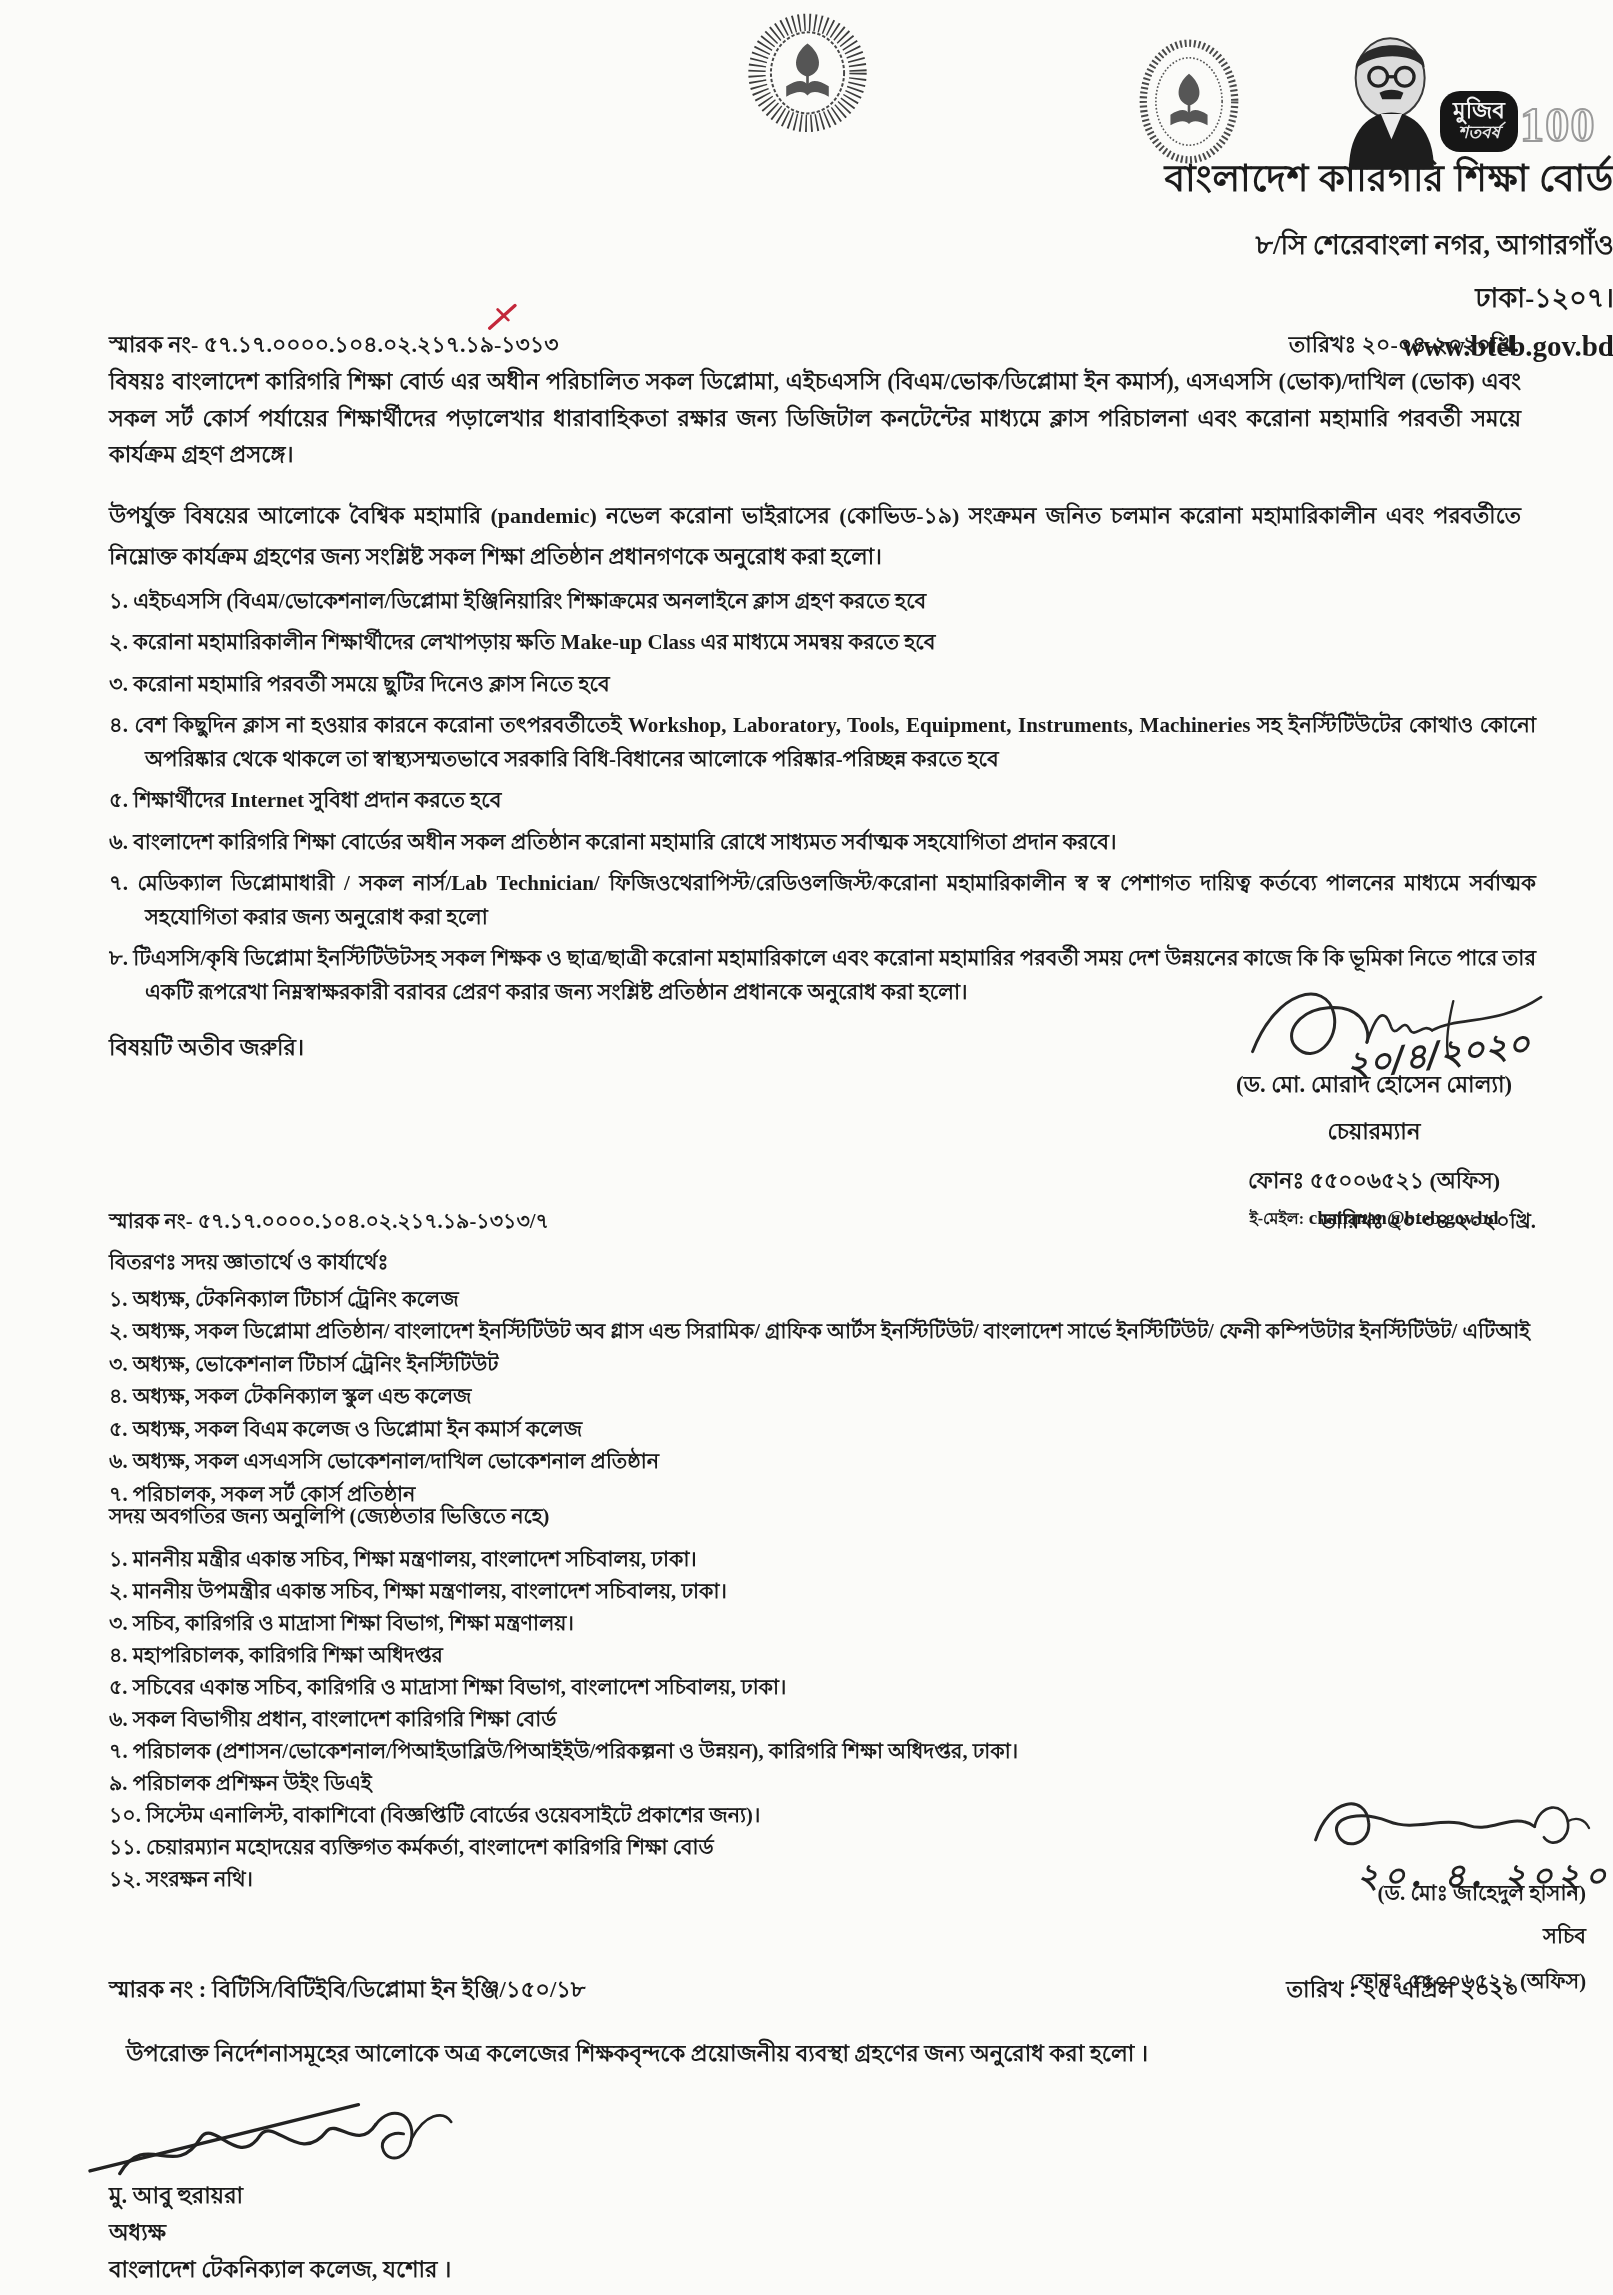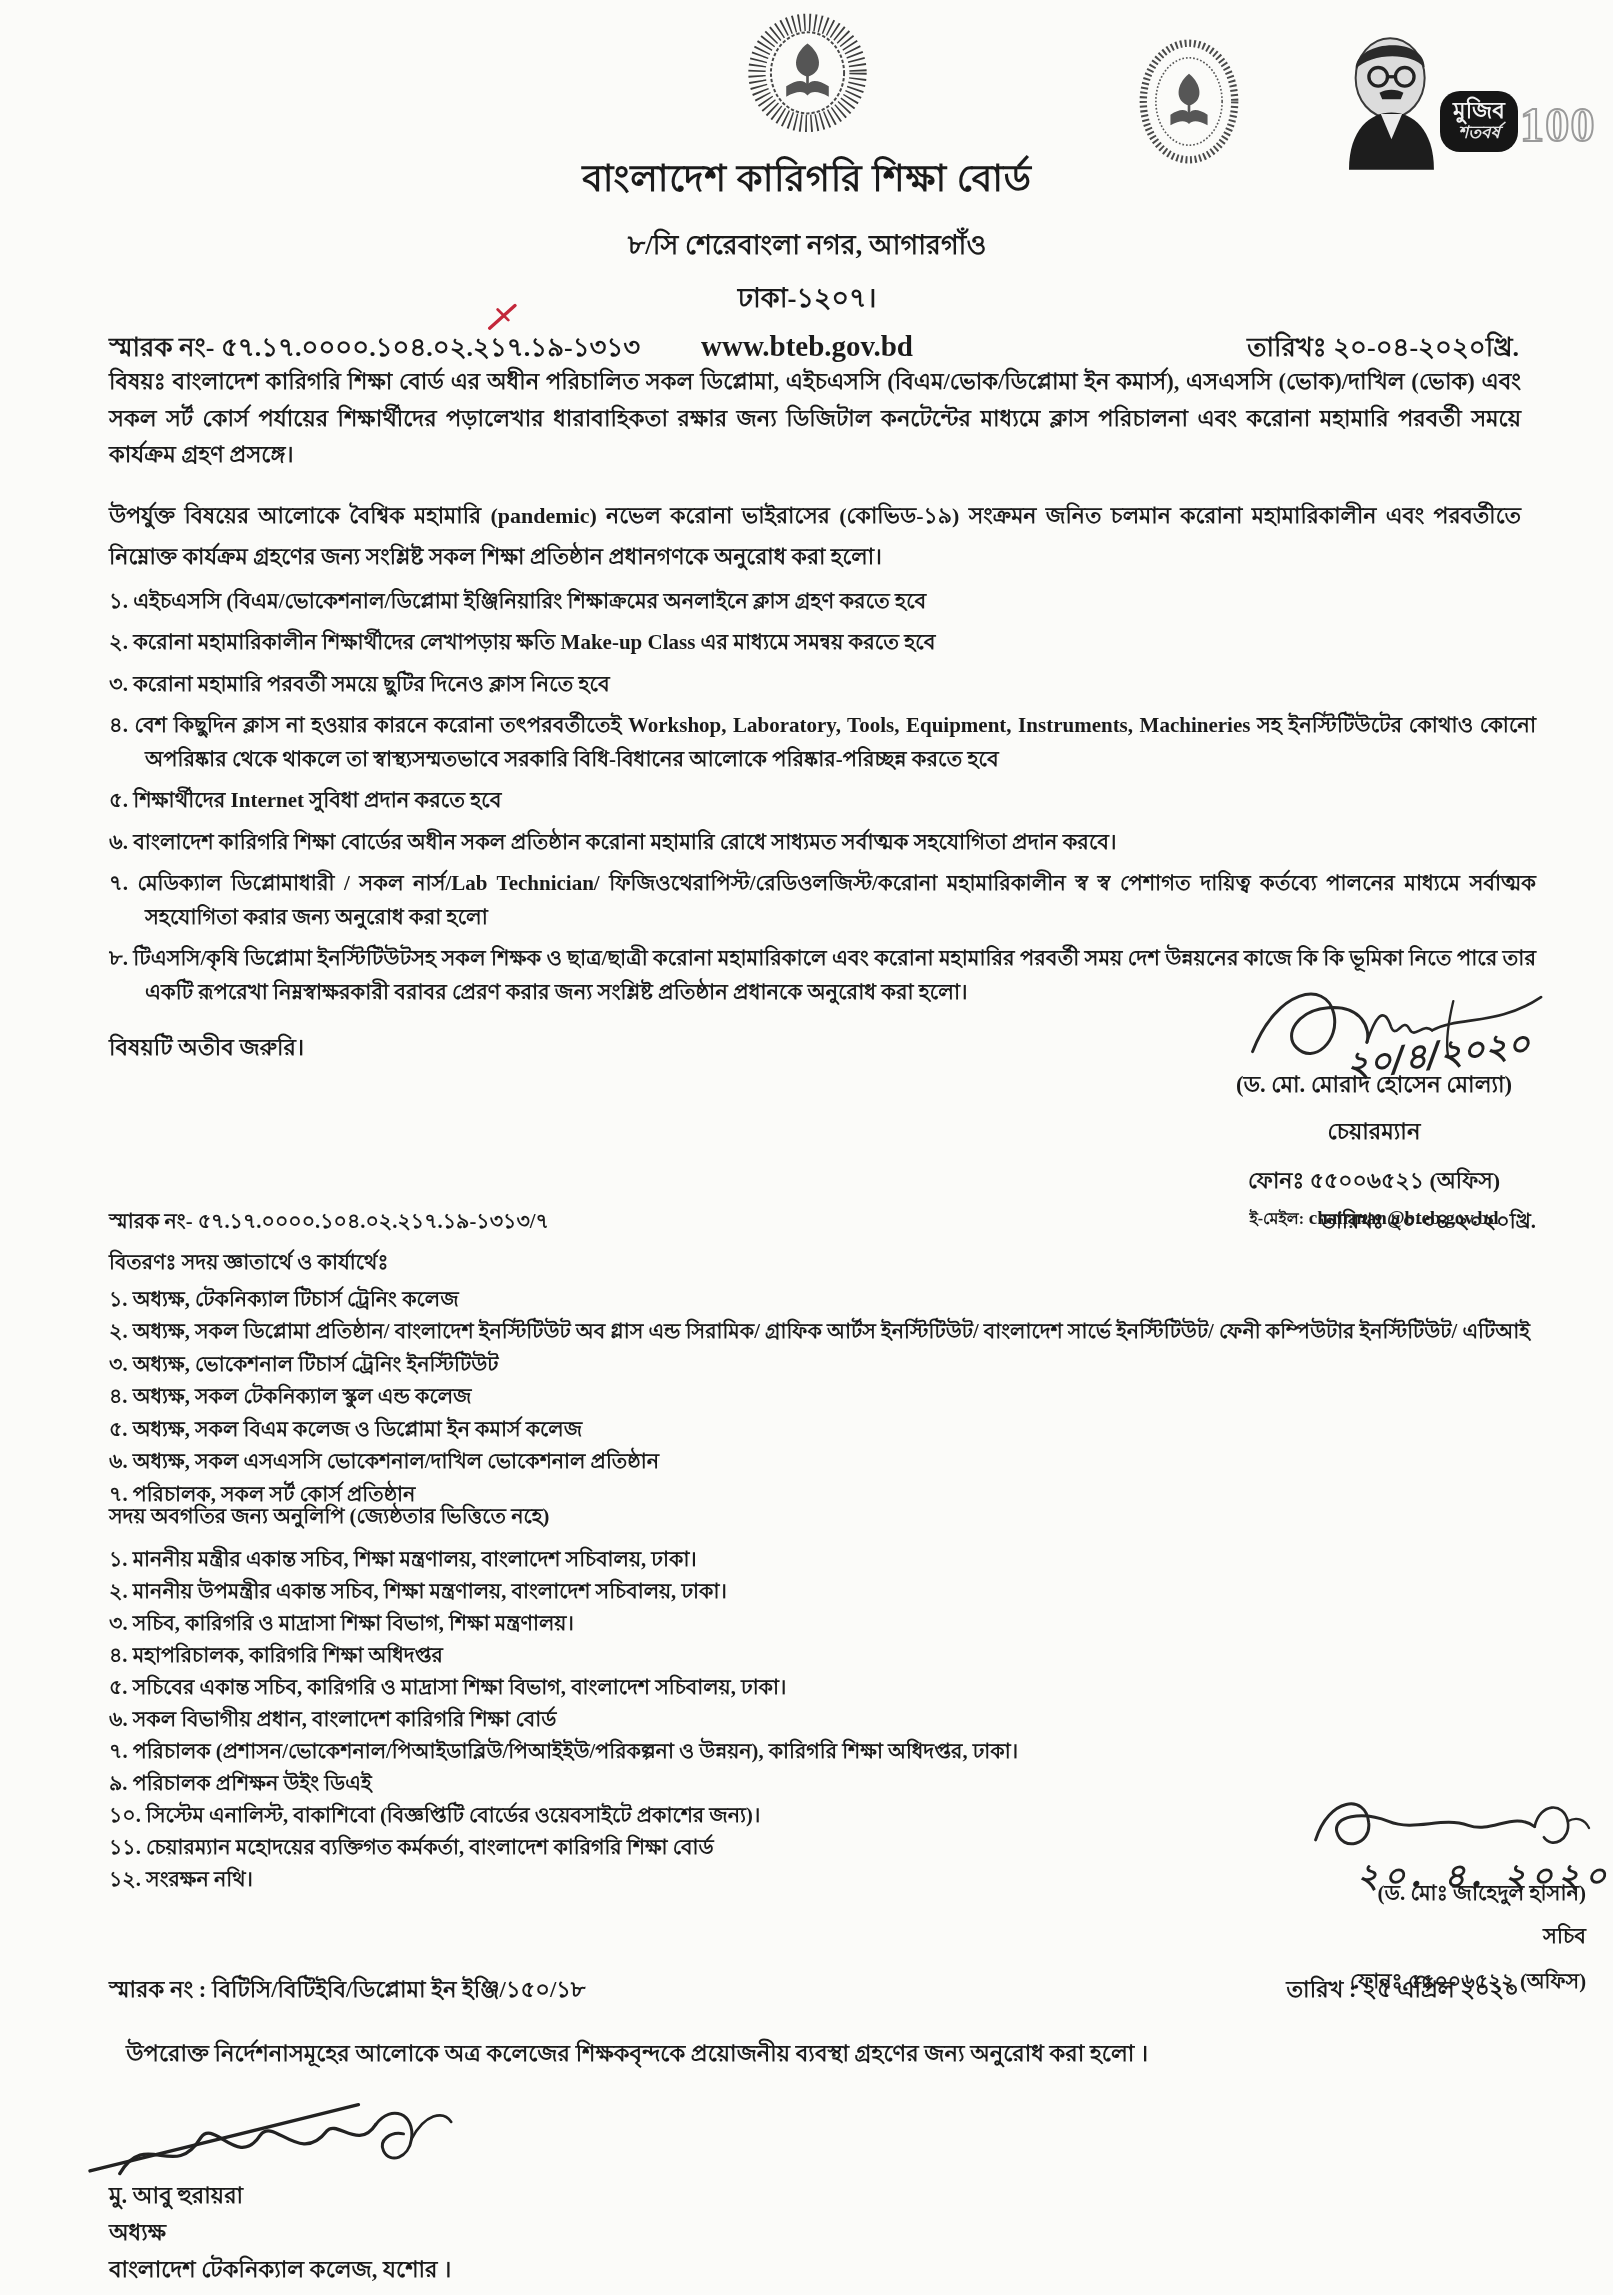--- a/index.html
+++ b/index.html
@@ -7,7 +7,7 @@
         font-family:"Liberation Serif","DejaVu Serif",serif;overflow:hidden;}
   .abs{position:absolute;}
   
-  .hdr{left:0;right:0;top:9.3px;text-align:center;}
+  .hdr{left:0;right:0;top:9.3px;text-align:right;}
   .org-name{font-size:37px;font-weight:bold;margin-top:6.6px;letter-spacing:0.7px;}
   .org-address{font-size:27px;font-weight:bold;margin-top:12px;}
   .org-city{font-size:27px;font-weight:bold;margin-top:8px;}

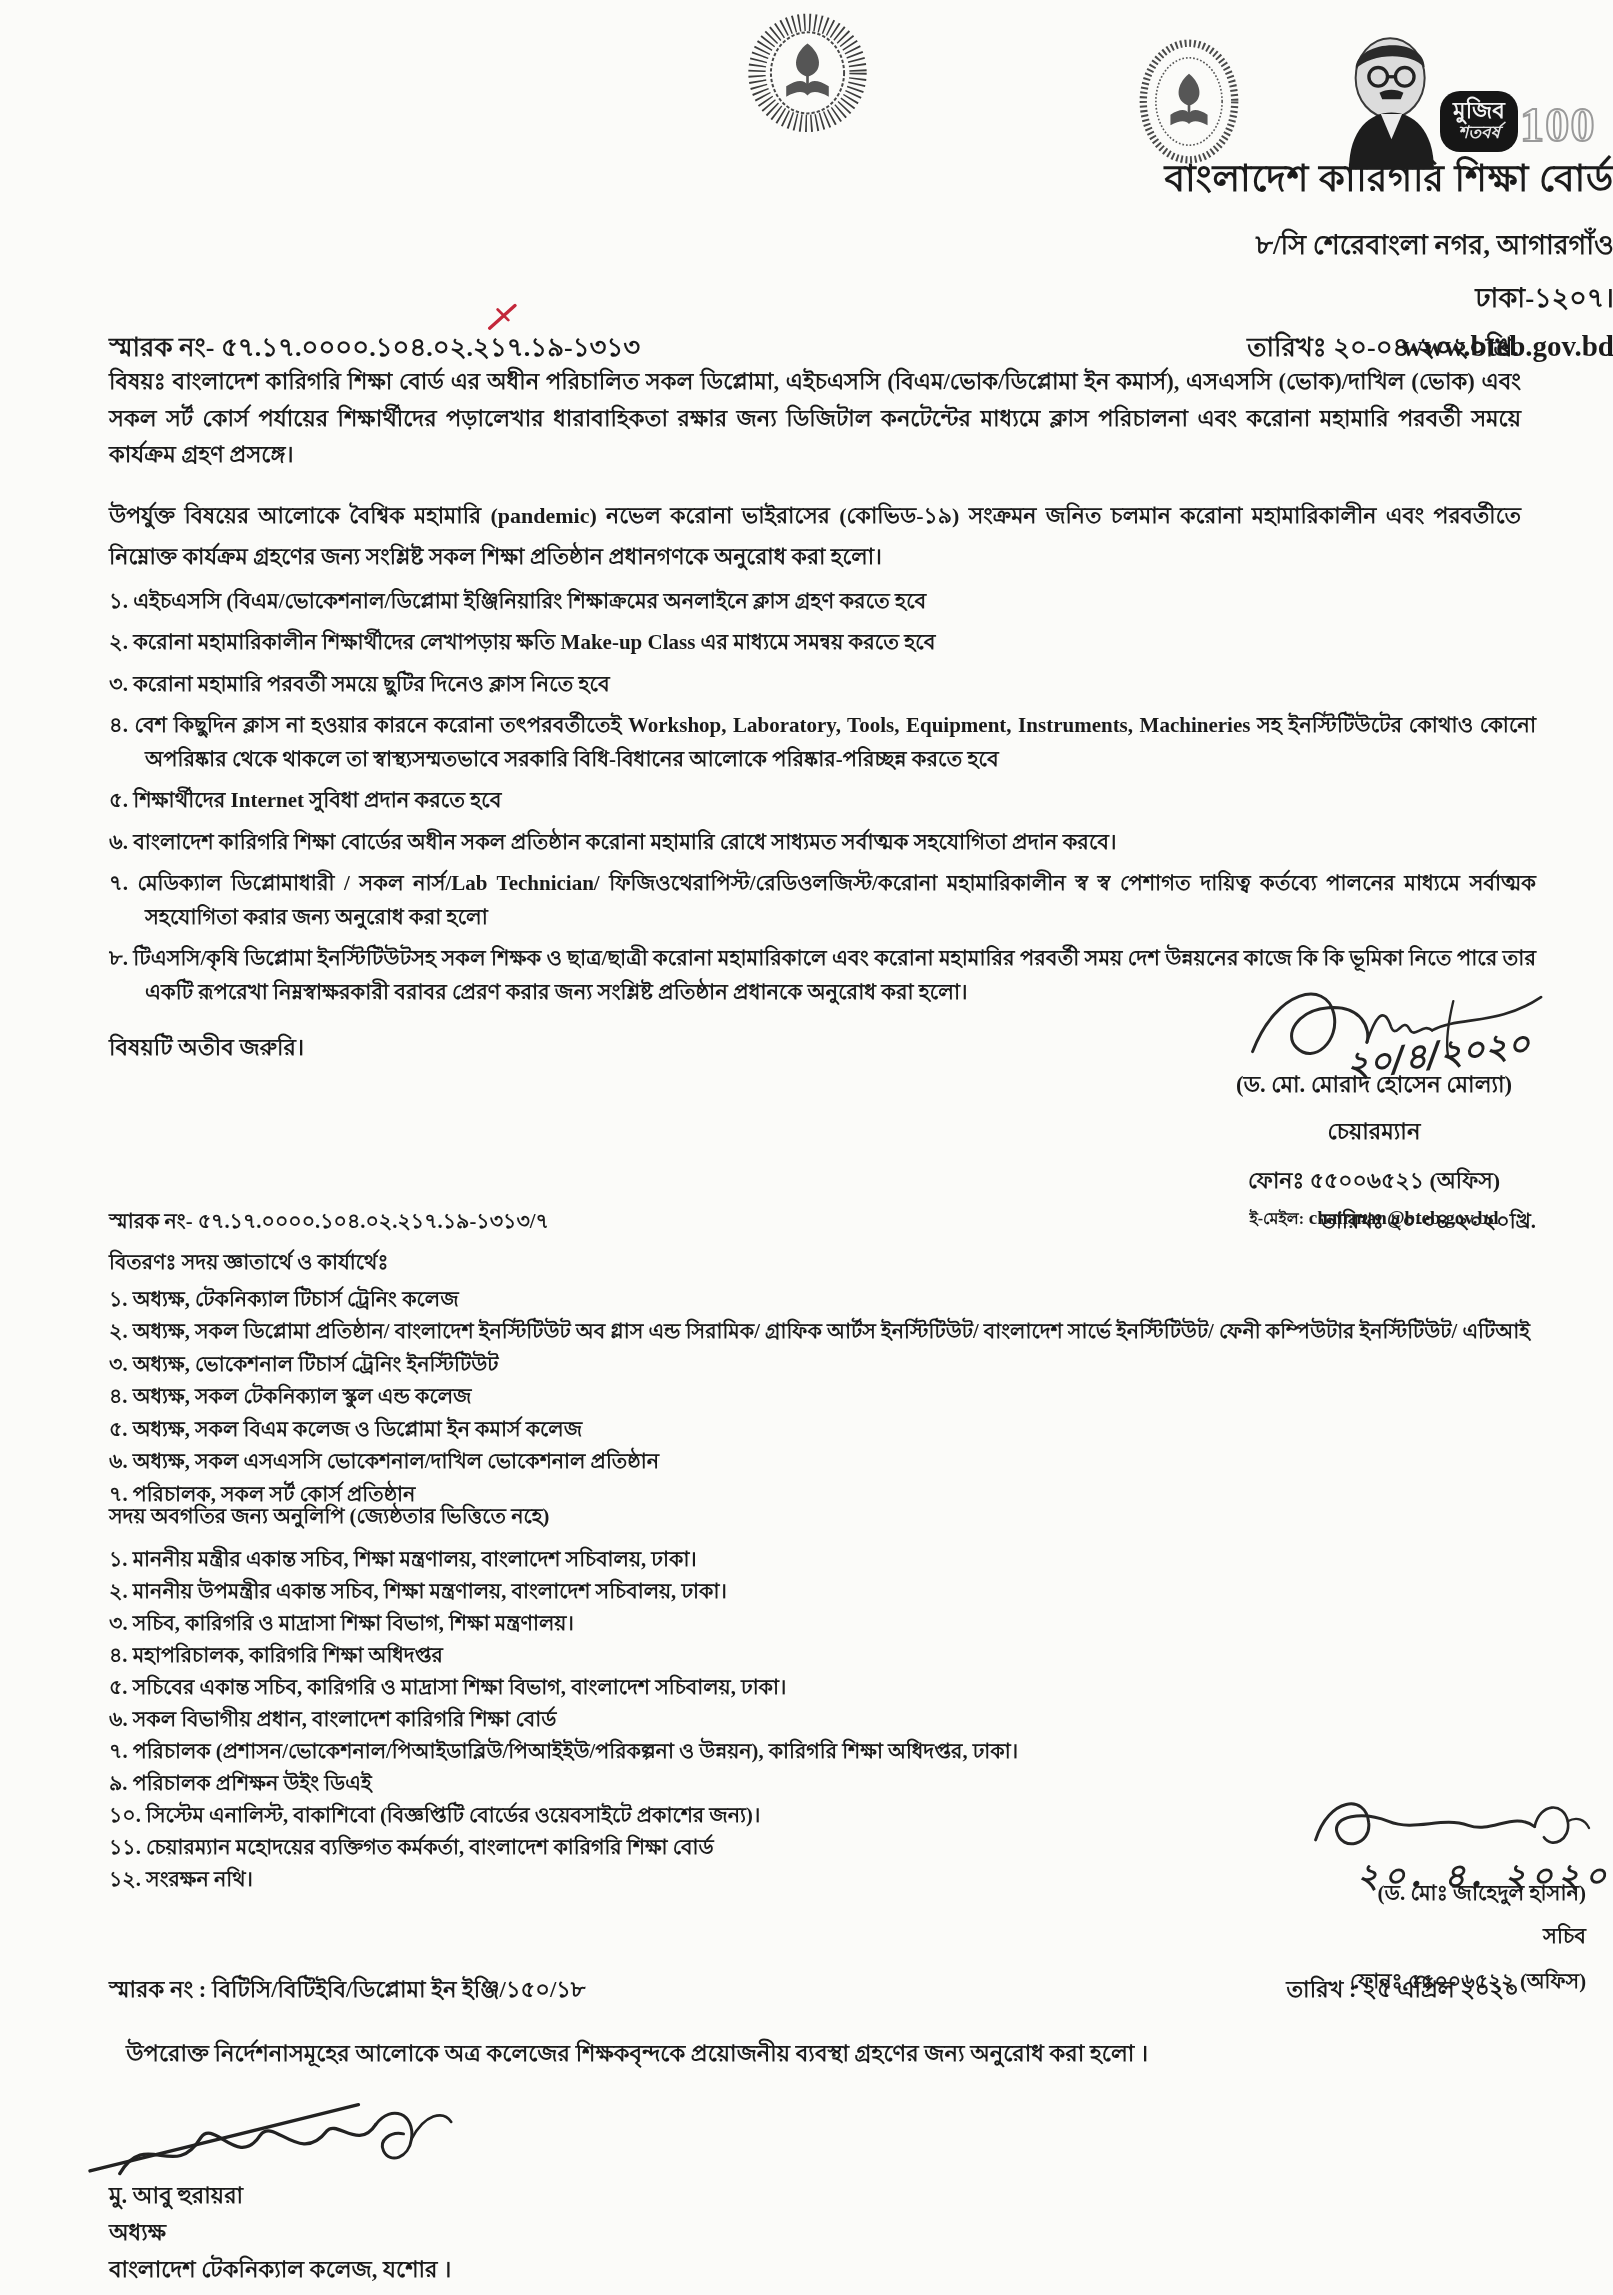--- a/index.html
+++ b/index.html
@@ -14,7 +14,7 @@
   .org-web{font-size:29px;font-weight:bold;margin-top:8px;font-family:"Liberation Serif",serif;}
   
   .memo-row{left:109px;width:1410px;display:flex;justify-content:space-between;
-            font-size:26px;font-weight:bold;}
+            font-size:22px;font-weight:bold;}
   .subject{left:109px;width:1412px;top:364px;font-size:22.6px;font-weight:bold;
            line-height:1.62;text-align:justify;}
   .intro{left:109px;width:1412px;top:496px;font-size:22px;font-weight:bold;line-height:1.85;text-align:justify;}

